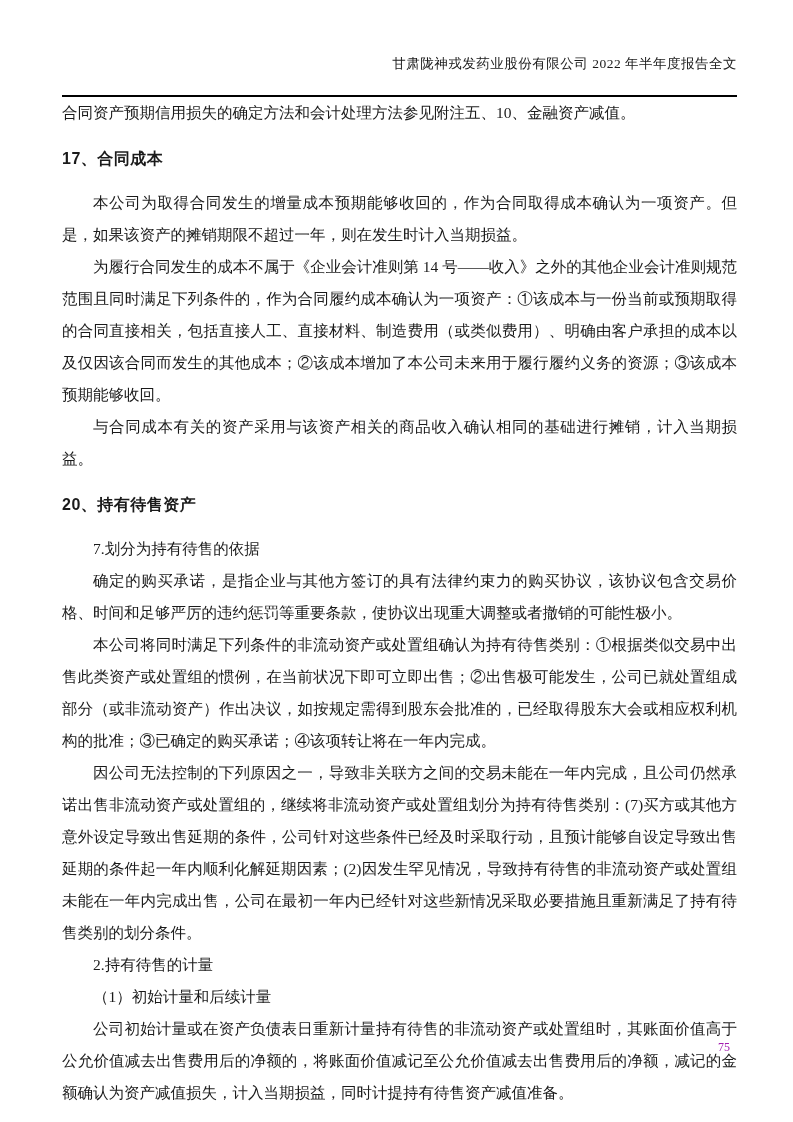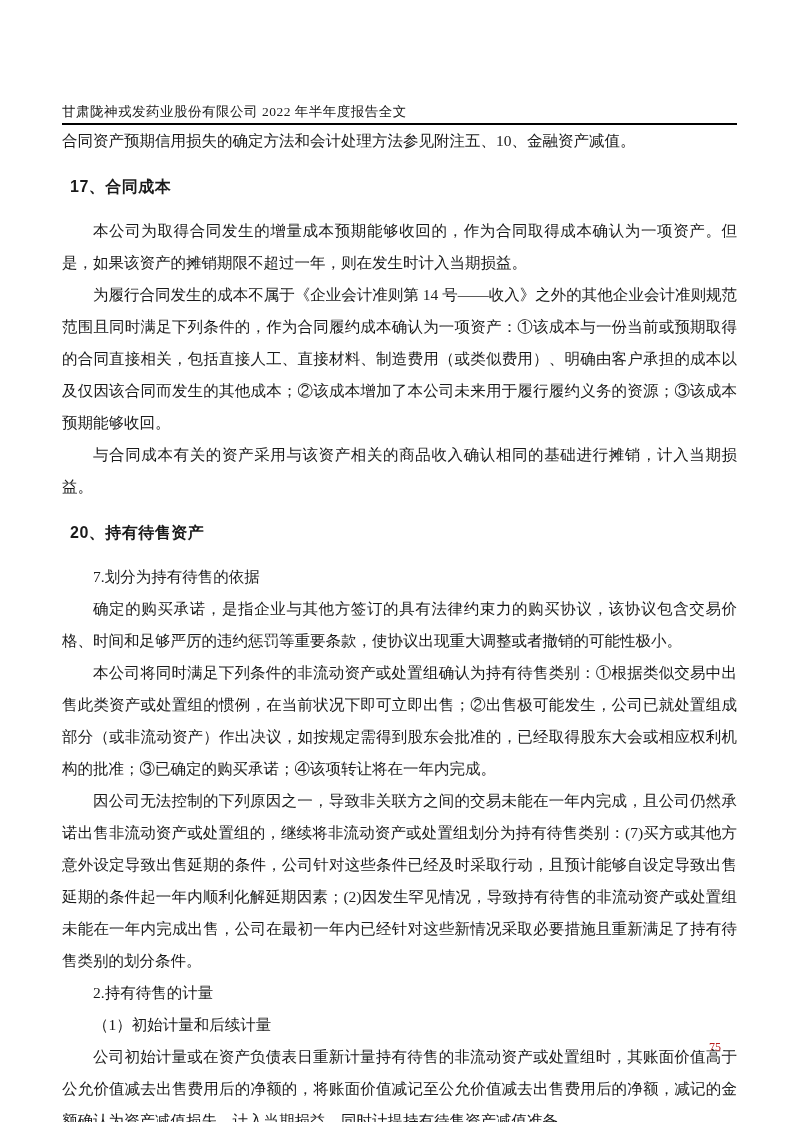--- a/index.html
+++ b/index.html
@@ -20,12 +20,12 @@
     overflow: hidden;
   }
   .page-header {
+    text-align: right;
     font-size: 13.5px;
     line-height: 19px;
-    padding-bottom: 2px;
+    padding-bottom: 22px;
     border-bottom: 2px solid #000000;
     letter-spacing: 0.5px;
-    margin-top: 48px;
   }
   .page-body {
     font-size: 15.5px;

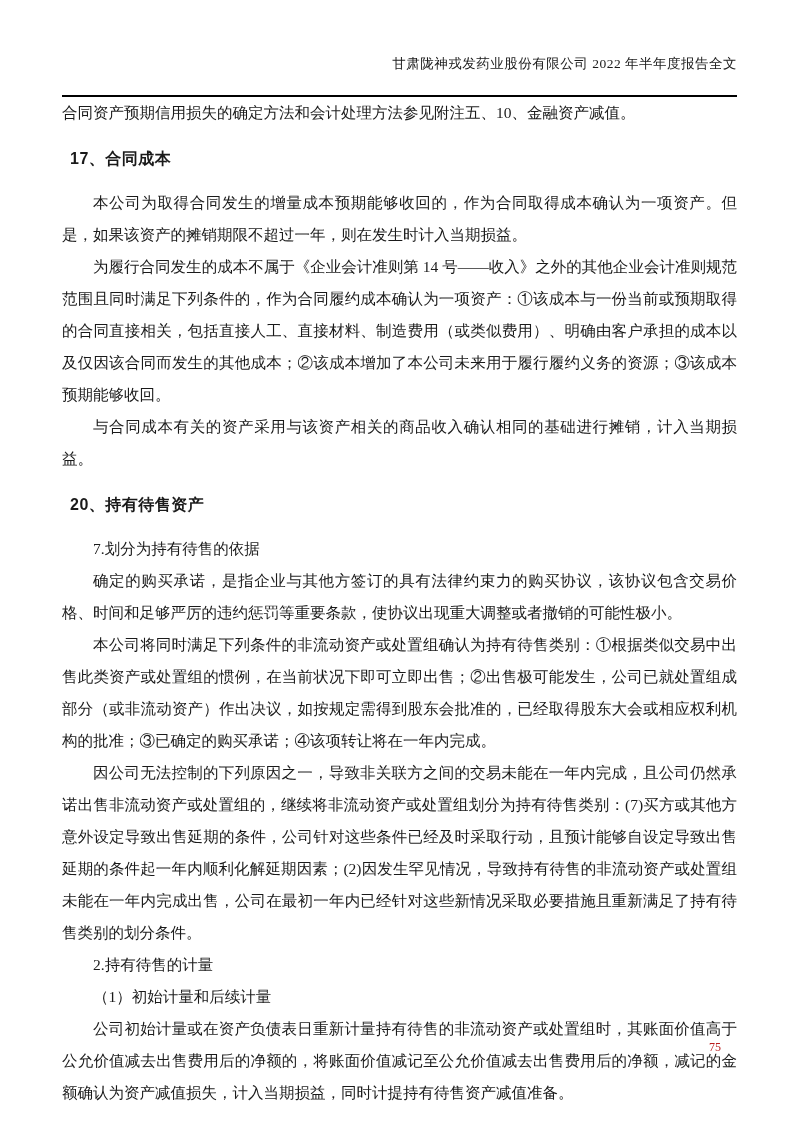--- a/index.html
+++ b/index.html
@@ -45,7 +45,7 @@
     font-size: 16px;
     font-weight: bold;
     line-height: 32px;
-    margin: 14px 0 12px 8px;
+    margin: 14px 0 12px 0;
     text-align: left;
     letter-spacing: 0.5px;
   }

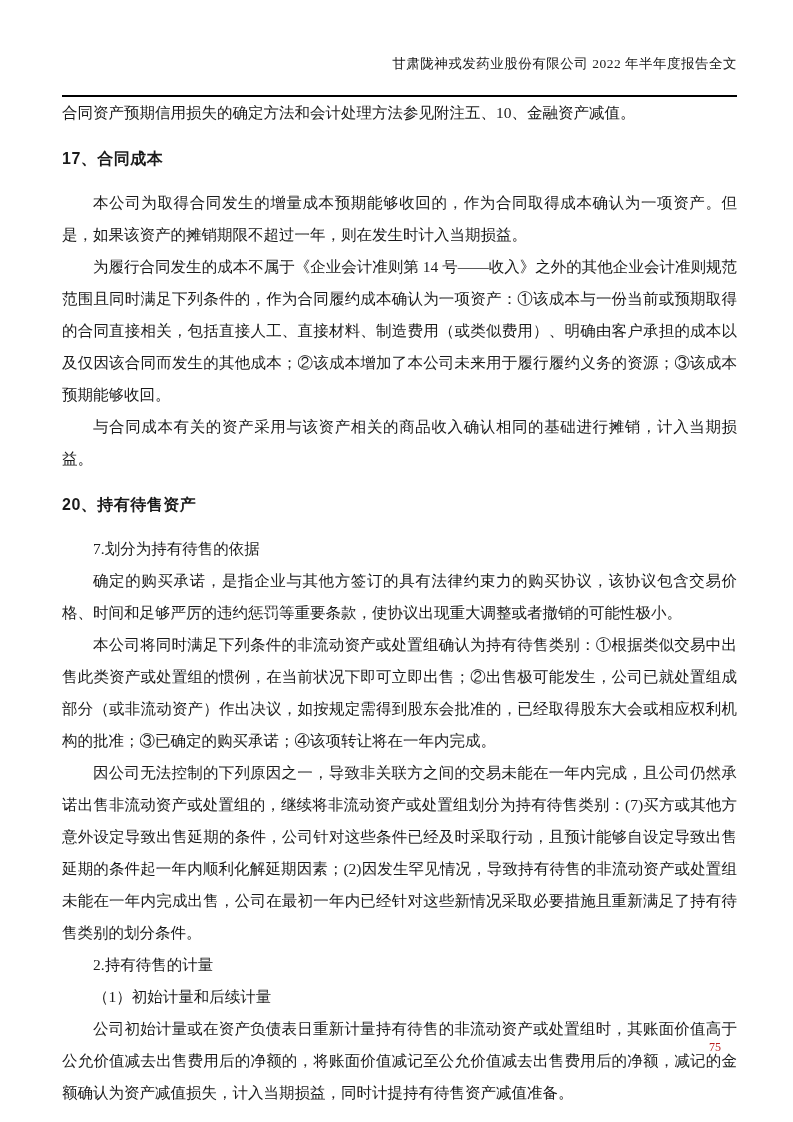--- a/index.html
+++ b/index.html
@@ -52,10 +52,10 @@
   .page-number {
     position: absolute;
     top: 1040px;
-    right: 72px;
+    right: 63px;
     font-size: 12px;
     line-height: 14px;
-    color: #b91c1c;
+    color: #a21caf;
   }
 </style>
 </head>

